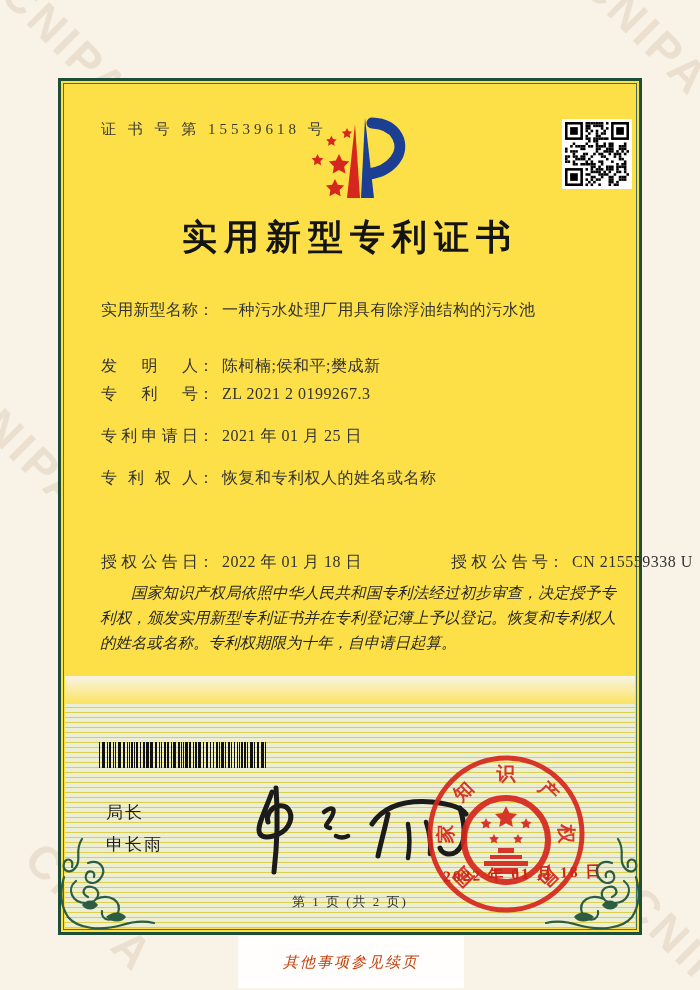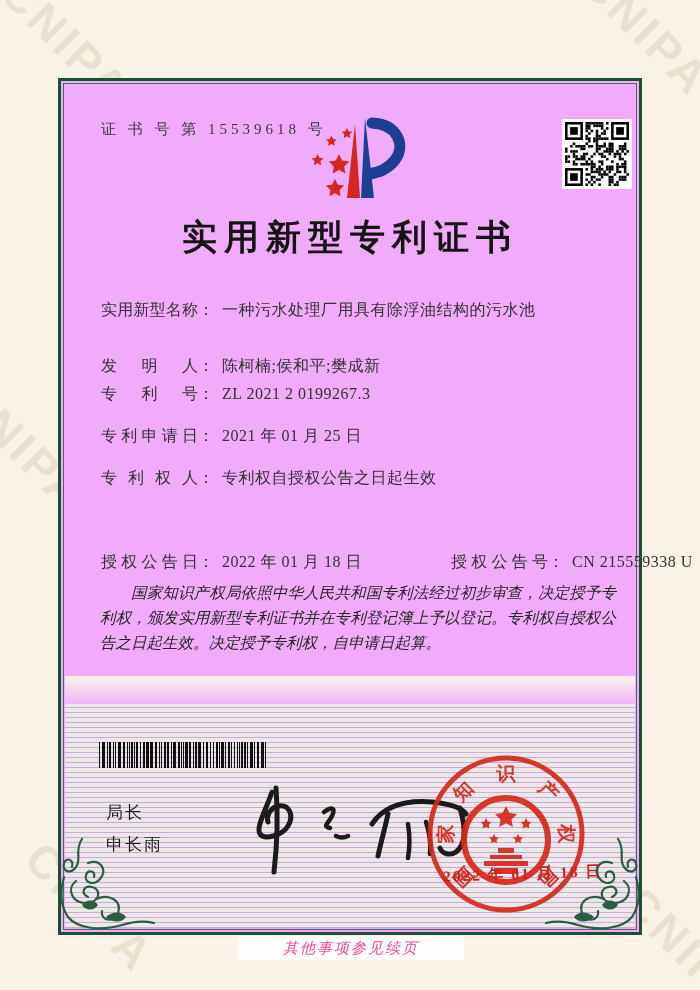--- a/index.html
+++ b/index.html
@@ -27,7 +27,7 @@
   .frame {
     position:absolute; left:58px; top:78px; width:584px; height:857px;
     border:3px solid #1d4e37;
-    background:#f0abfc;
+    background:#fde047;
   }
   .frame-inner {
     position:absolute; left:2px; top:2px; right:2px; bottom:2px;

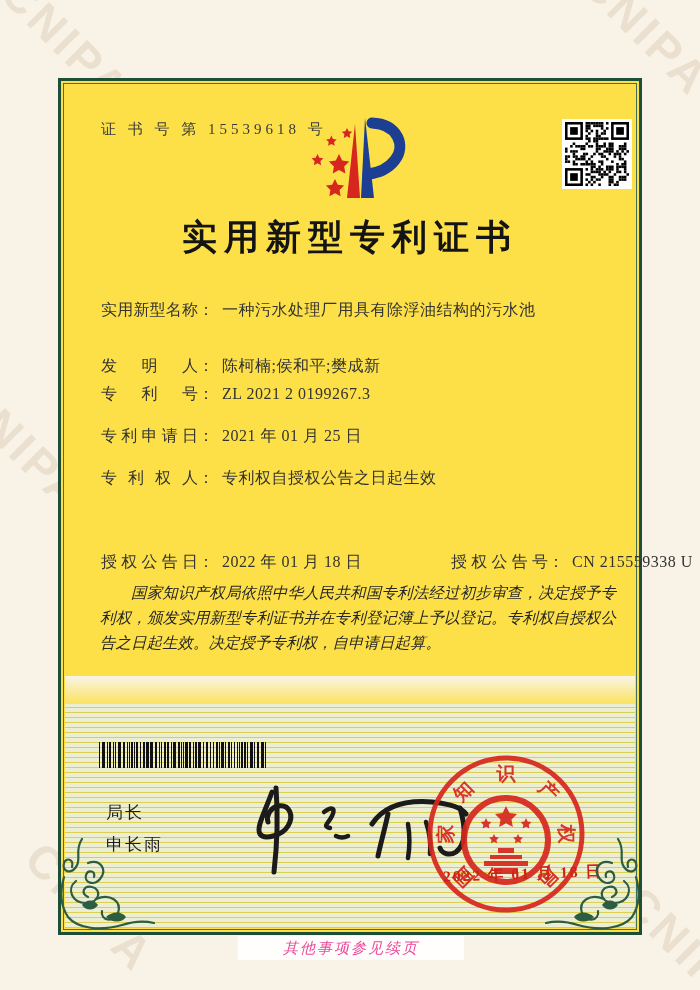--- a/index.html
+++ b/index.html
@@ -373,7 +373,7 @@
       <span class="lab">专利申请日</span><span class="colon">：</span><span class="val">2021 年 01 月 25 日</span>
     </div>
     <div class="row" style="top:384px;">
-      <span class="lab">专利权人</span><span class="colon">：</span><span class="val">专利权自授权公告之日起生效</span>
+      <span class="lab">专利权人</span><span class="colon">：</span><span class="val">恢复和专利权人的姓名或名称</span>
     </div>
     <div class="row" style="top:468px;">
       <span class="lab">授权公告日</span><span class="colon">：</span><span class="val">2022 年 01 月 18 日</span>

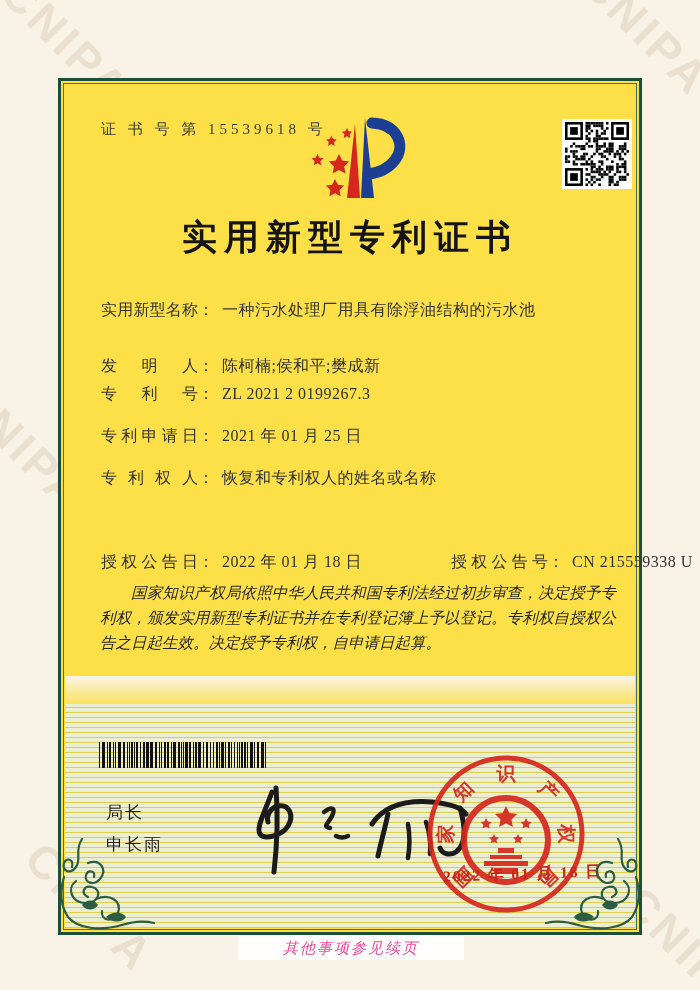--- a/index.html
+++ b/index.html
@@ -383,7 +383,7 @@
     </div>
 
     <div class="paras">
-      <p>国家知识产权局依照中华人民共和国专利法经过初步审查，决定授予专利权，颁发实用新型专利证书并在专利登记簿上予以登记。专利权自授权公告之日起生效。决定授予专利权，自申请日起算。</p>
+      <p>国家知识产权局依照中华人民共和国专利法经过初步审查，决定授予专利权，颁发实用新型专利证书并在专利登记簿上予以登记。恢复和专利权人的姓名或名称。专利权期限为十年，自申请日起算。</p>
     </div>
 
     <svg class="barcode" id="barcode-svg" viewBox="0 0 170 26" preserveAspectRatio="none">

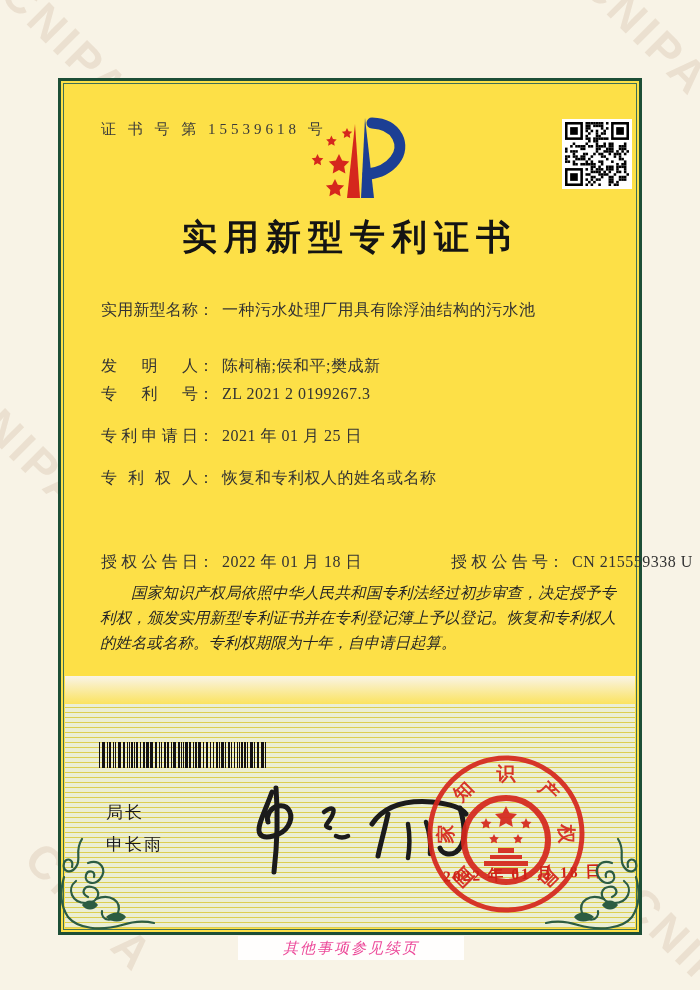--- a/index.html
+++ b/index.html
@@ -508,6 +508,7 @@
       <path d="M30 72 C 34 66 42 66 46 72 C 42 78 34 78 30 72 Z" fill="#2c5c42" stroke="none"></path>
     </svg>
 
+    <div class="page-no">第 1 页 (共 2 页)</div>
   </div>
 </div>
 

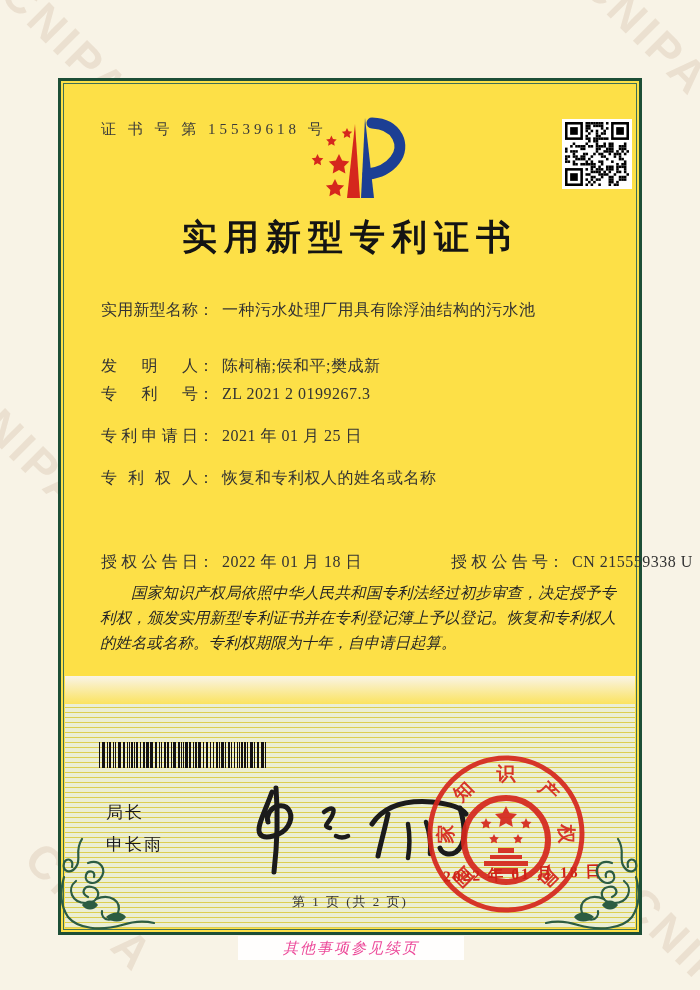--- a/index.html
+++ b/index.html
@@ -101,10 +101,10 @@
     text-align:center; font-size:13px; letter-spacing:2px; color:#333;
   }
   .note-strip {
-    position:absolute; left:238px; top:936px; width:226px; height:24px;
+    position:absolute; left:238px; top:936px; width:226px; height:52px;
     background:rgba(255,255,255,0.92);
     display:flex; align-items:center; justify-content:center;
-    font-style:italic; font-size:15px; letter-spacing:2px; color:#ec4899;
+    font-style:italic; font-size:15px; letter-spacing:2px; color:#c2410c;
   }
 </style>
 </head>

